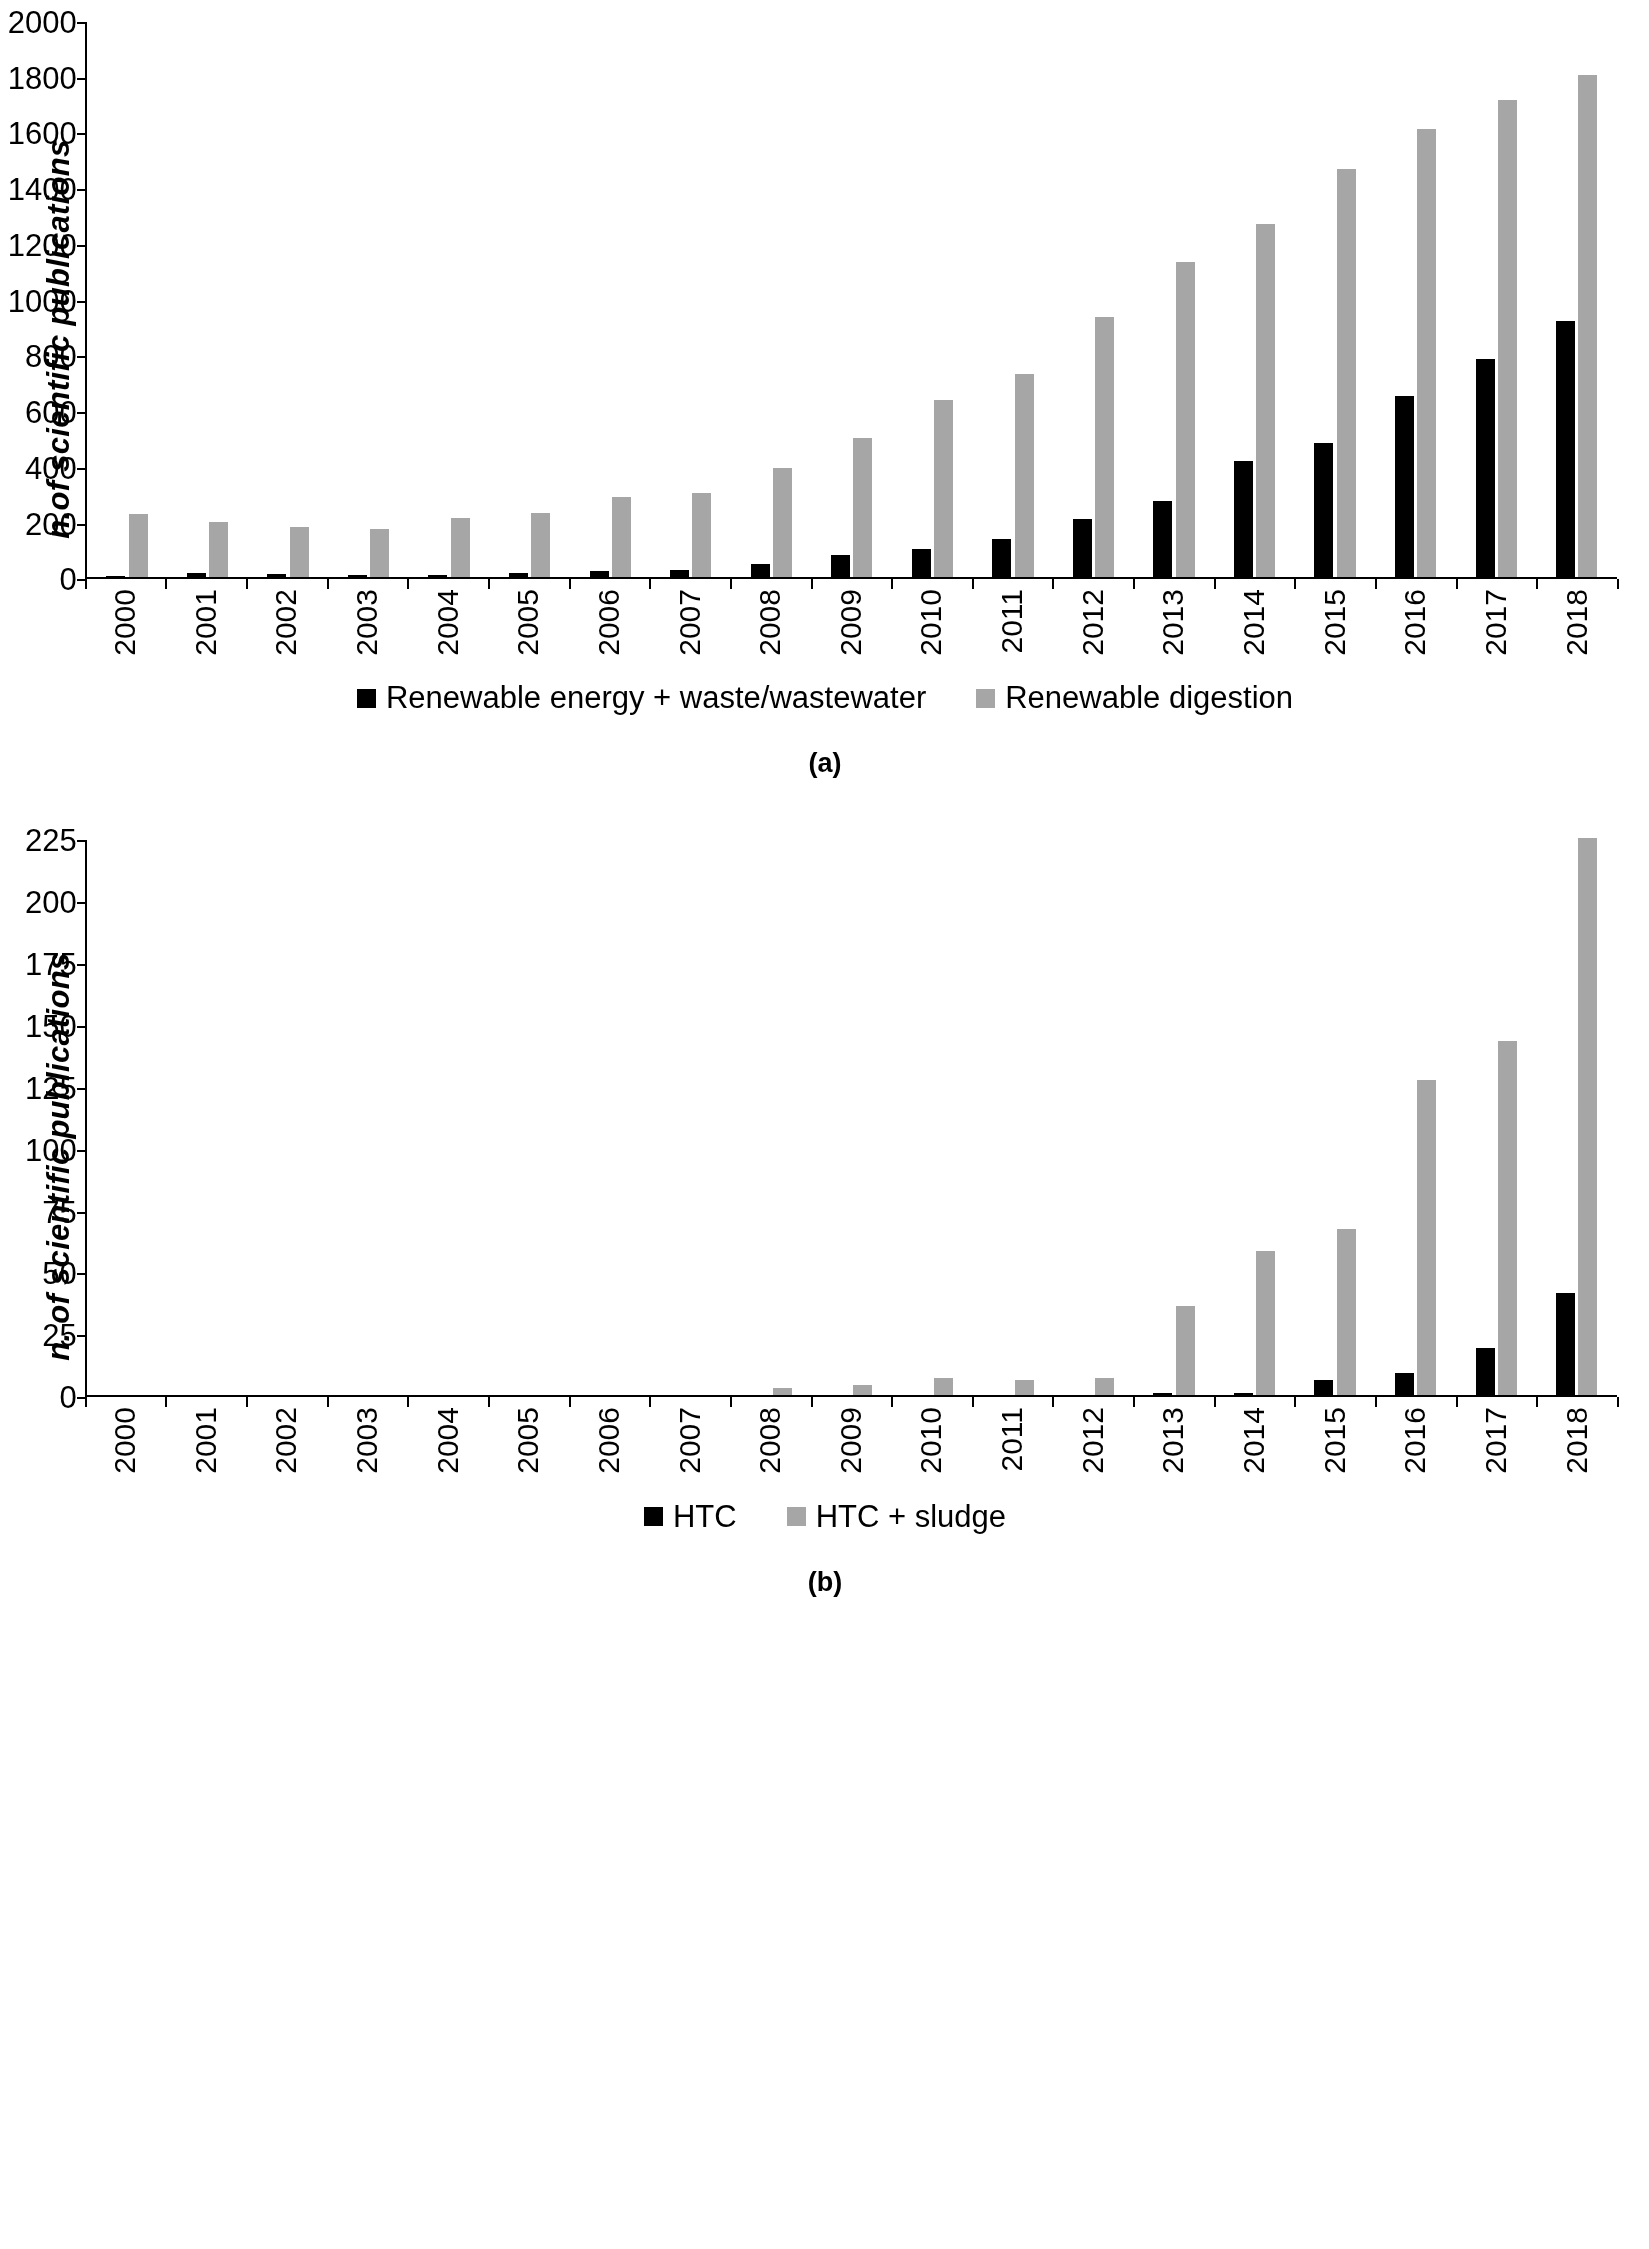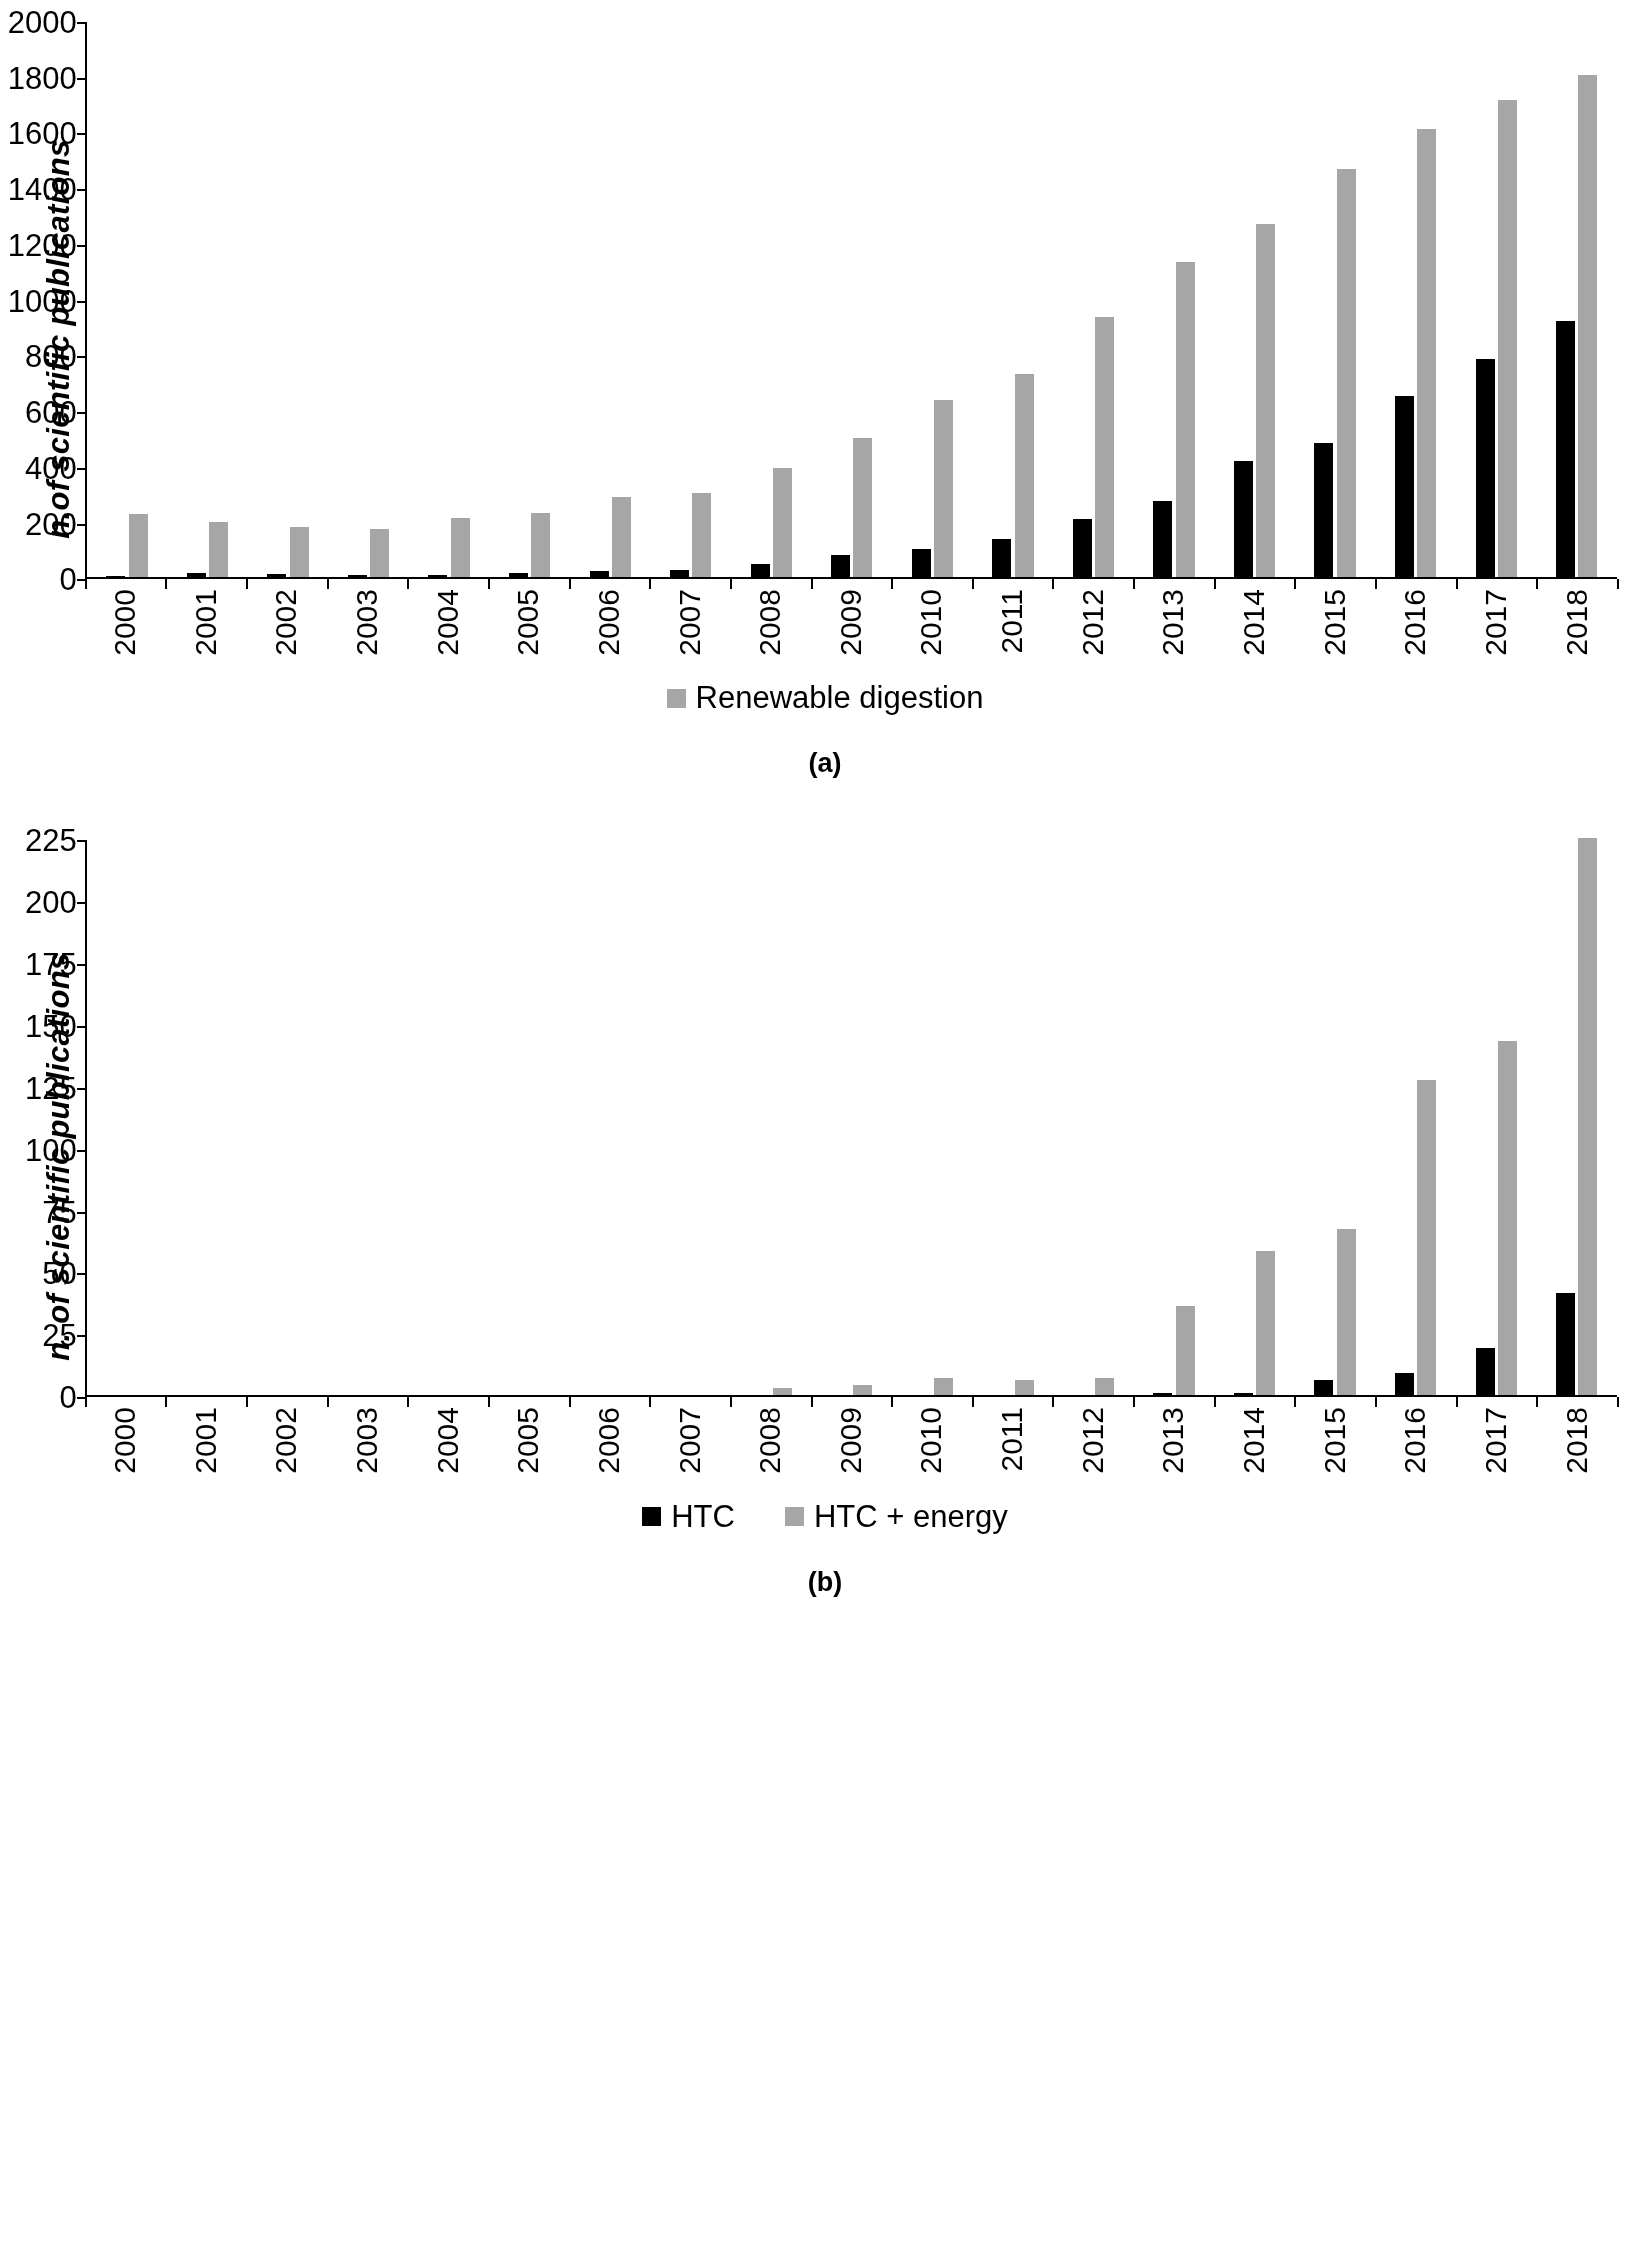--- a/index.html
+++ b/index.html
@@ -387,6 +387,10 @@
     </div>
     <div class="legend">
       <div class="item">
+        <span class="swatch s1"></span>
+        <span>Renewable energy + waste/wastewater</span>
+      </div>
+      <div class="item">
         <span class="swatch s2"></span>
         <span>Renewable digestion</span>
       </div>

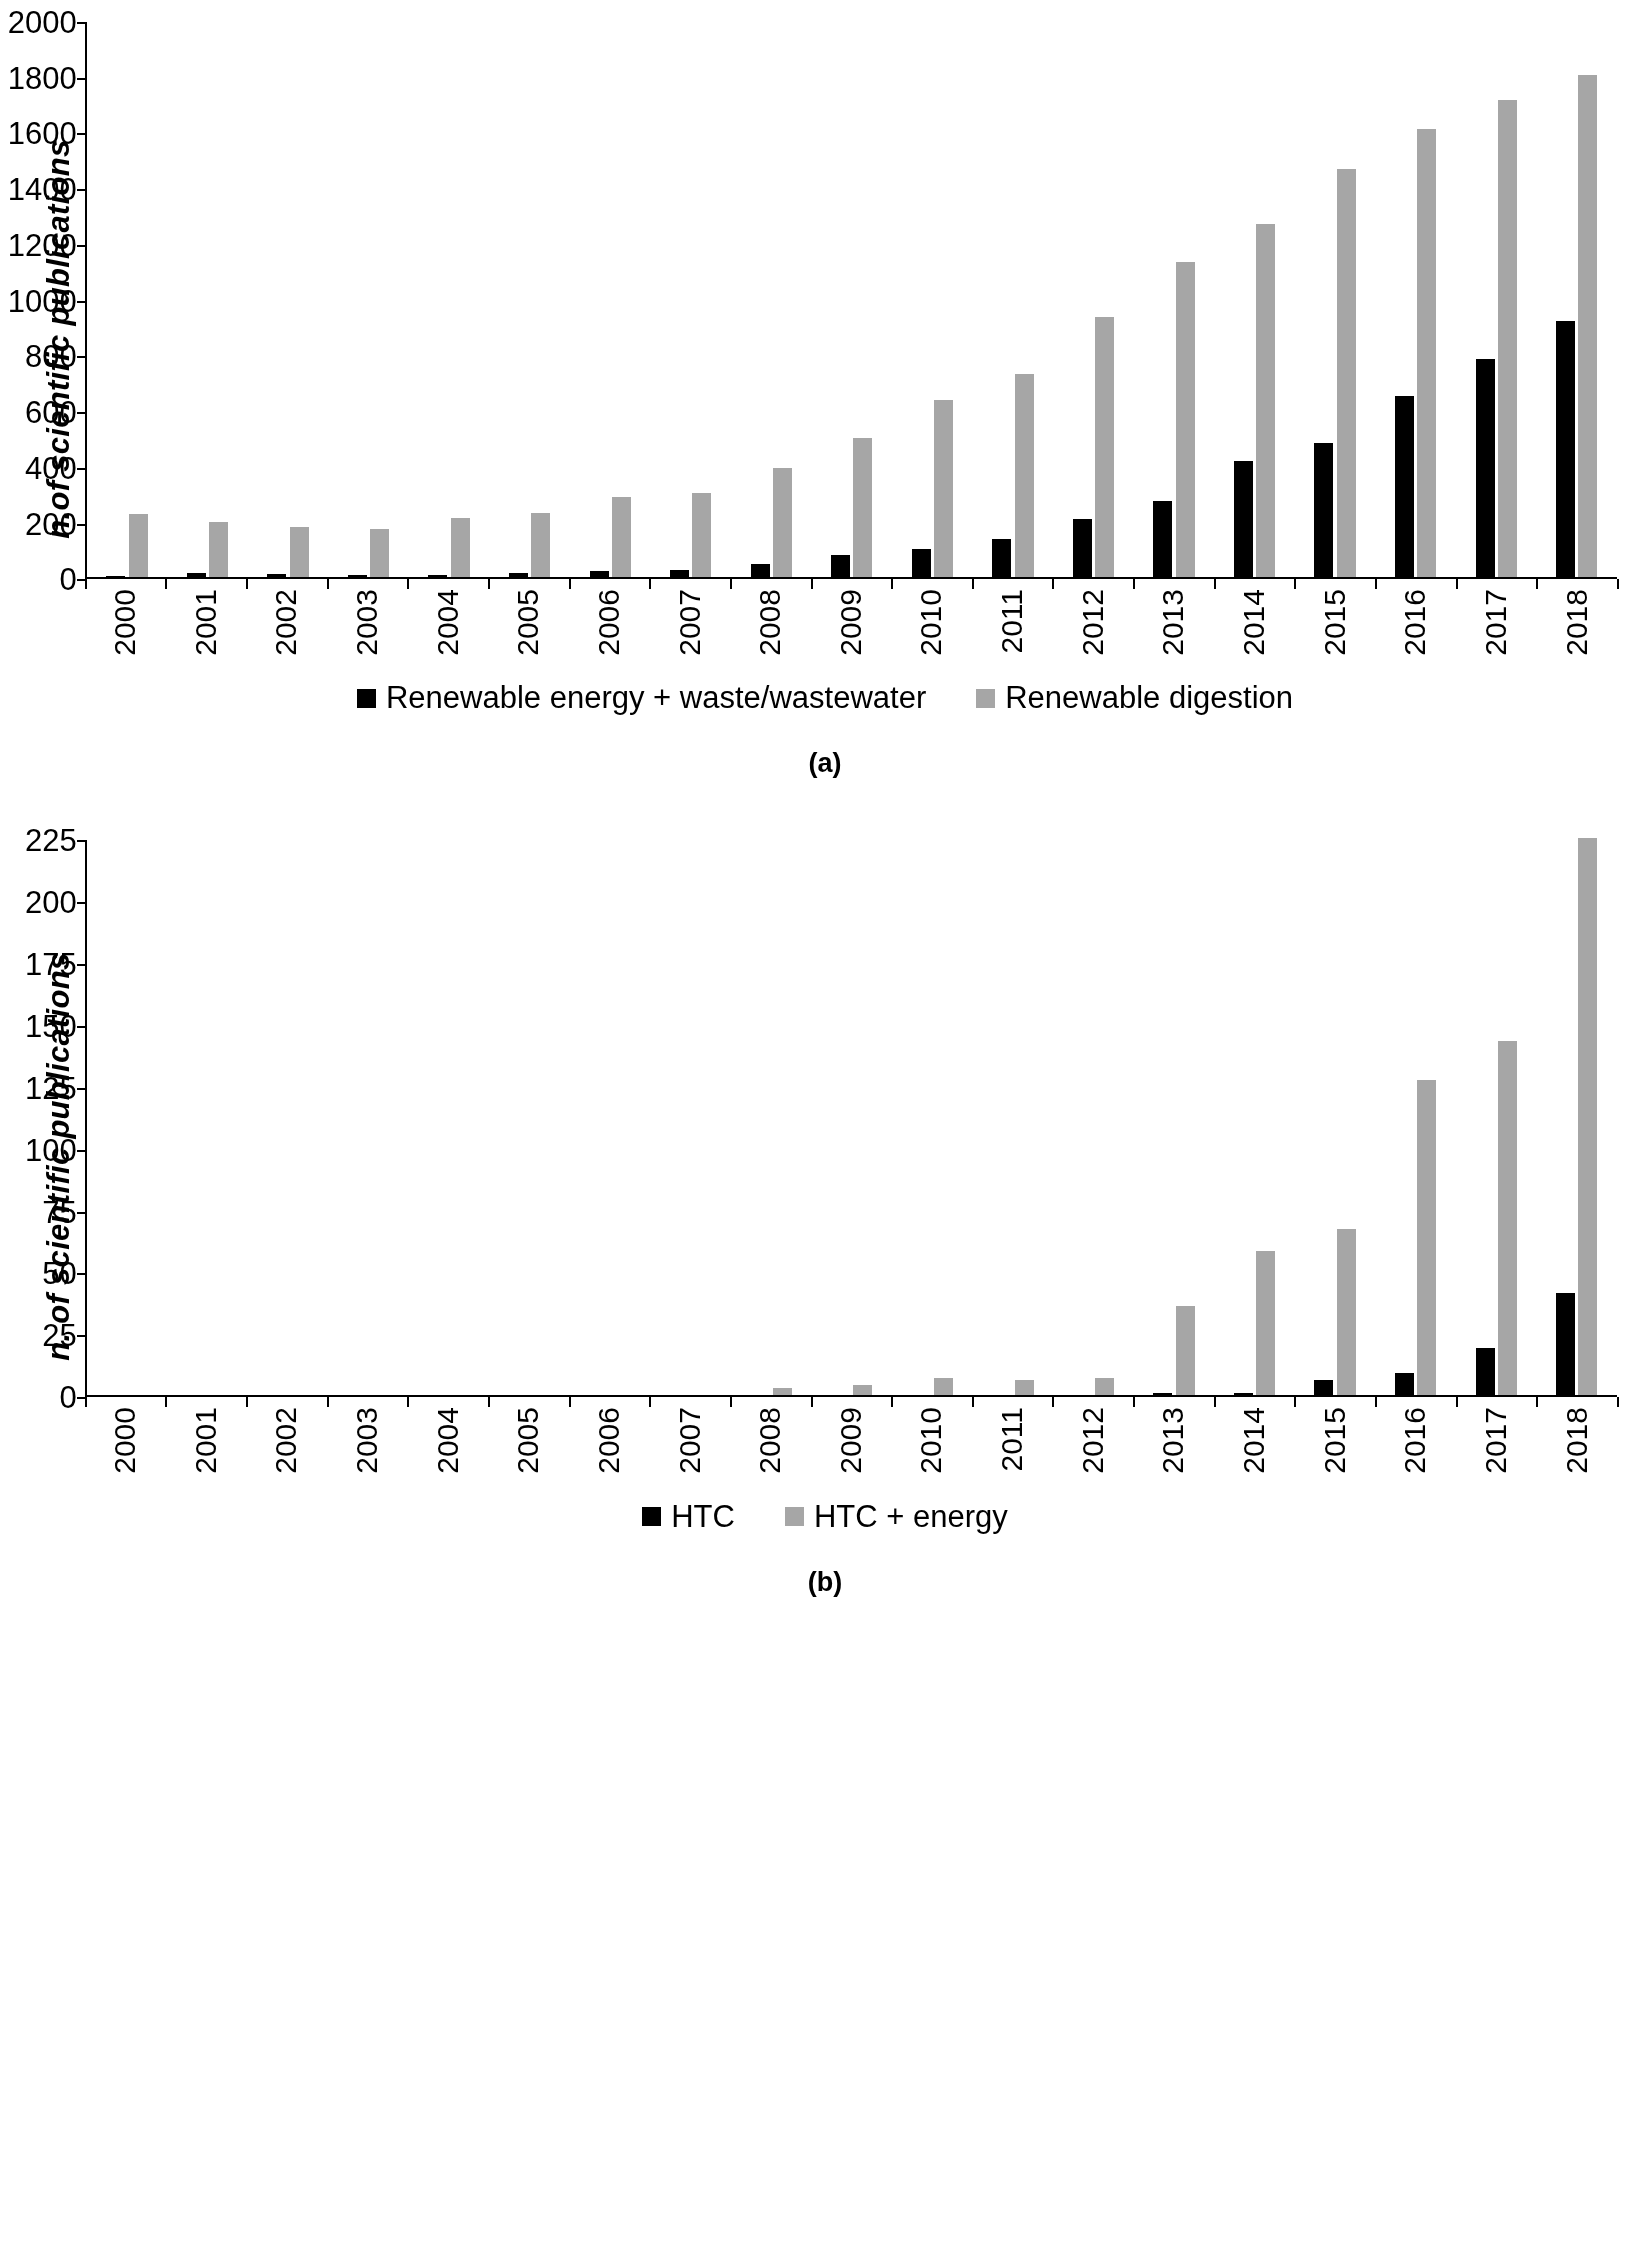--- a/index.html
+++ b/index.html
@@ -599,7 +599,7 @@
       </div>
       <div class="item">
         <span class="swatch s2"></span>
-        <span>HTC + energy</span>
+        <span>HTC + sludge</span>
       </div>
     </div>
     <div class="caption">

